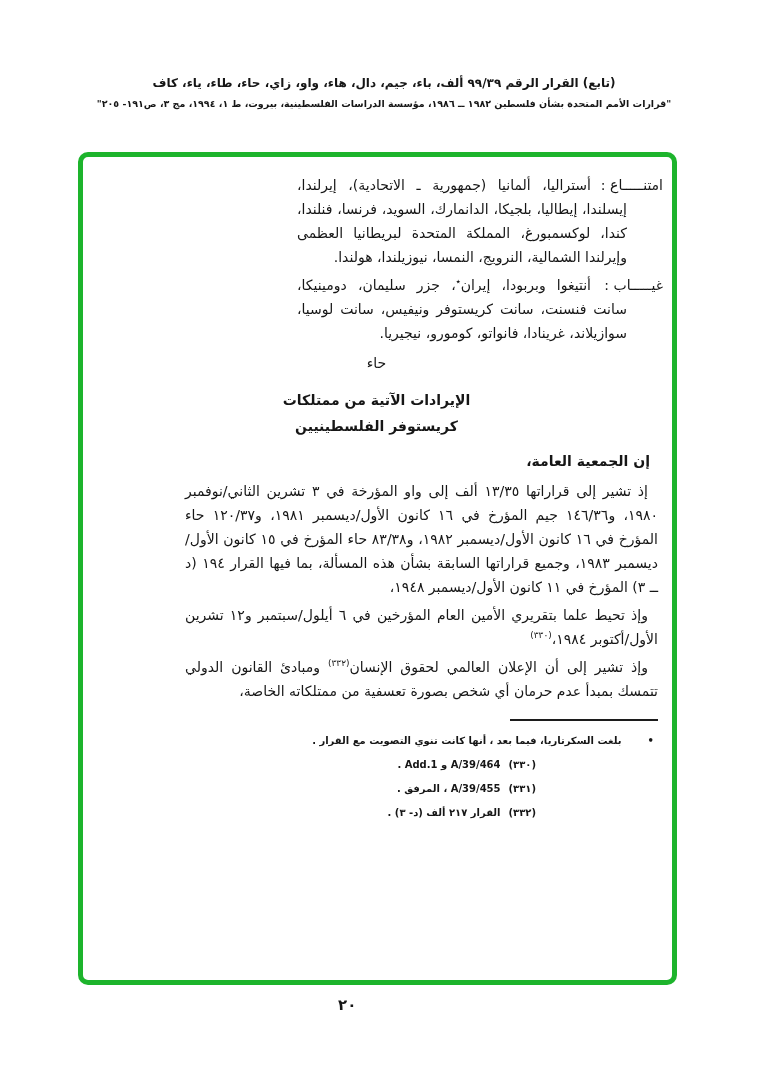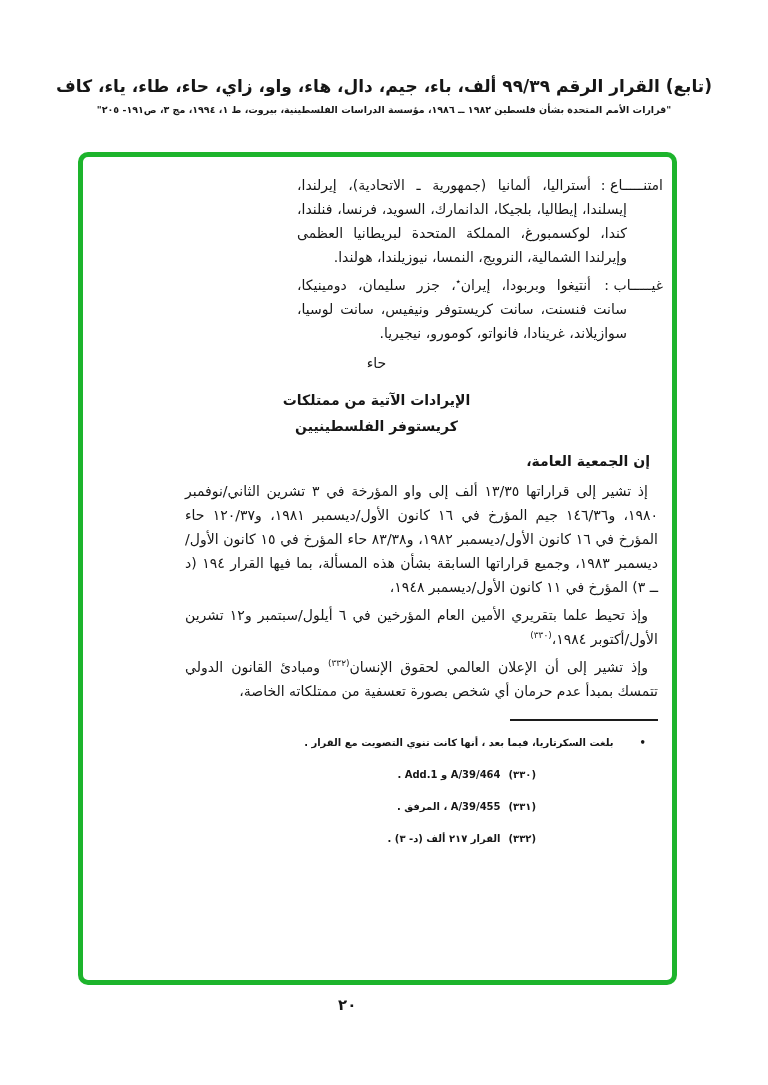--- a/index.html
+++ b/index.html
@@ -14,7 +14,7 @@
   }
   
   .page-header{position:absolute;top:76px;left:0;right:0;text-align:center;direction:rtl;}
-  .doc-title{font-size:17px;font-weight:bold;letter-spacing:0;}
+  .doc-title{font-size:12px;font-weight:bold;letter-spacing:0;}
   .doc-source{font-size:9.5px;font-weight:bold;margin-top:8px;}
   
   .green-box{

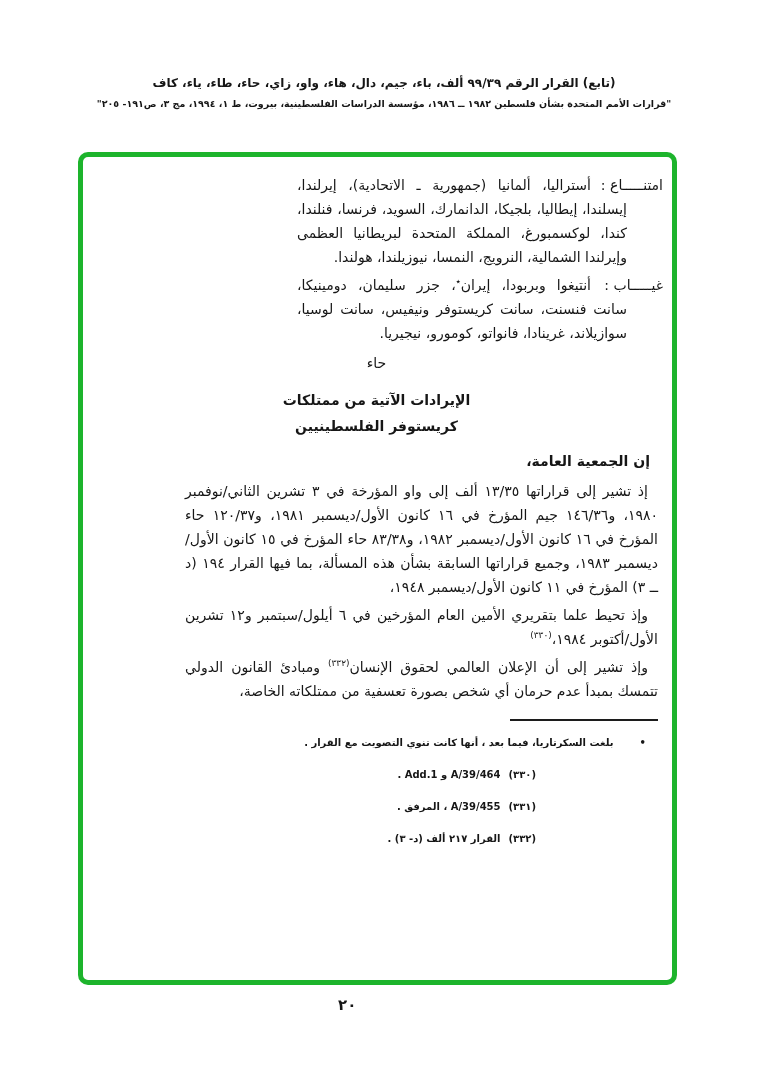--- a/index.html
+++ b/index.html
@@ -41,7 +41,7 @@
   sup.ref{font-size:9px;line-height:0;vertical-align:super;font-weight:normal;}
   
   .fn-sep{width:148px;height:2px;background:#1c1c1c;margin:16px 0 10px auto;}
-  .fn{font-size:10px;font-weight:bold;line-height:20px;text-align:right;text-indent:0;margin:12px;}
+  .fn{font-size:10px;font-weight:bold;line-height:20px;text-align:right;text-indent:0;margin:4px;}
   .fn-star .bullet{display:inline-block;margin-left:26px;font-size:10px;}
   .fn-item{margin-right:122px;}
   .fn-item .fn-num{margin-left:8px;}

